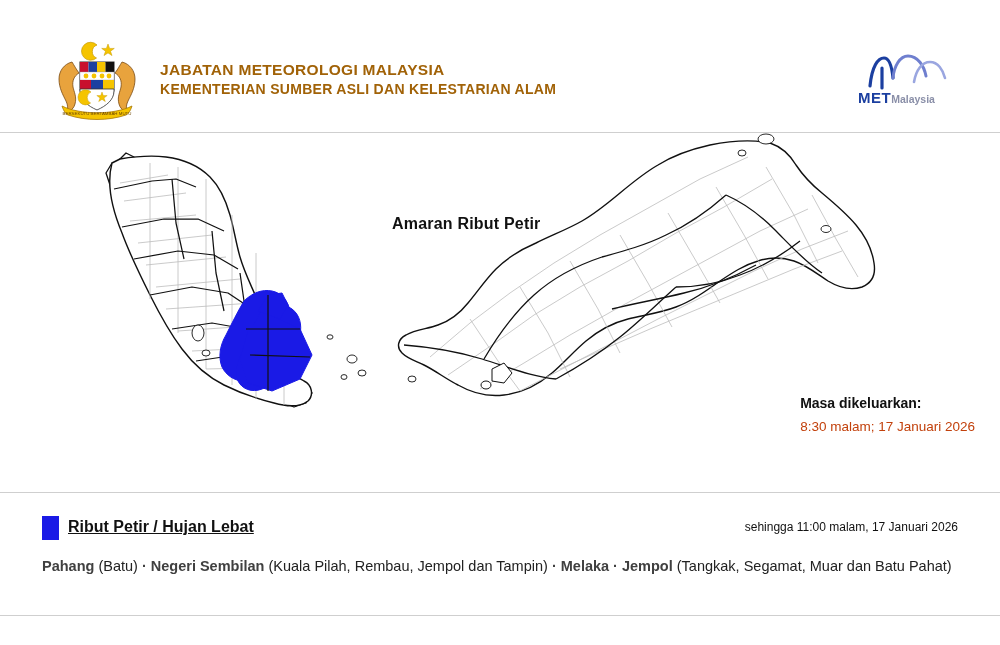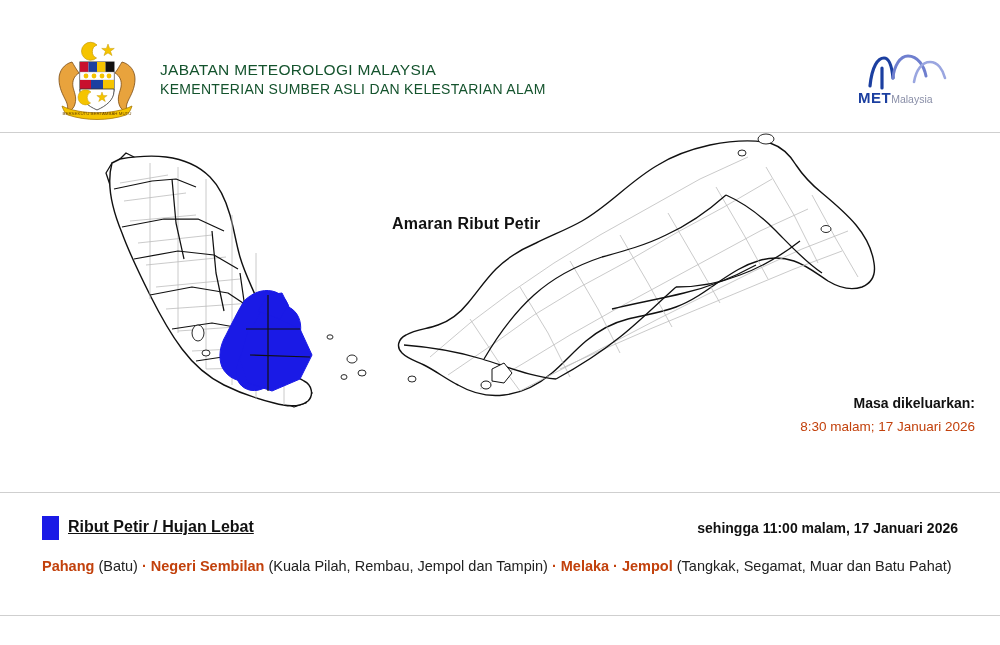--- a/index.html
+++ b/index.html
@@ -40,9 +40,9 @@
   }
   .hdr-line {
     font-size: 15.5px;
-    font-weight: normal;
+    font-weight: bold;
     letter-spacing: 0.3px;
-    color: #14532d;
+    color: #a16207;
     line-height: 1.0;
   }
   .hdr-line.second {

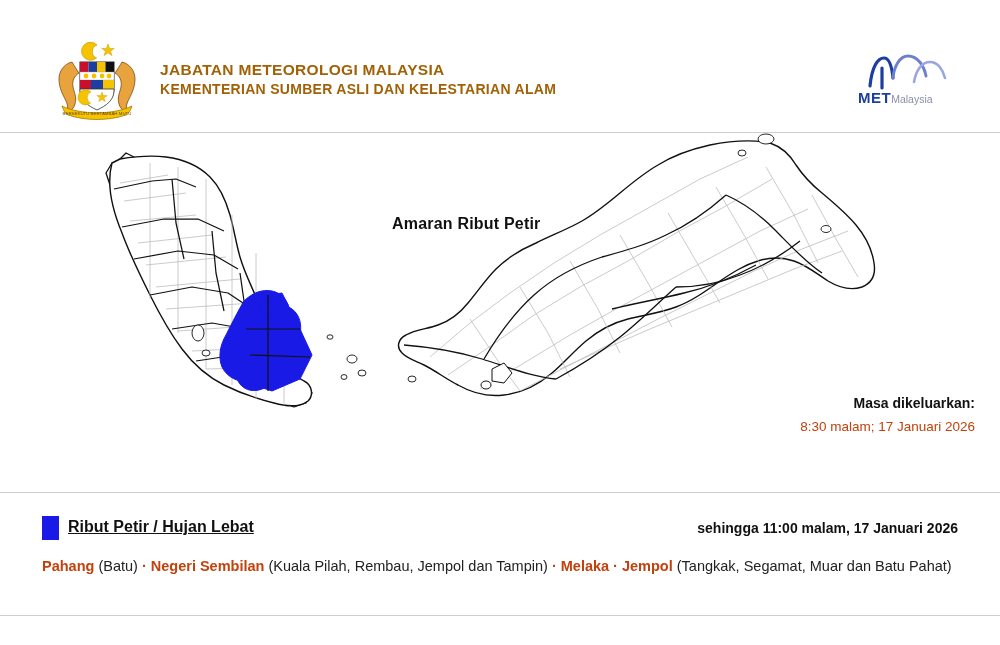--- a/index.html
+++ b/index.html
@@ -64,7 +64,7 @@
   }
   #met-logo .met-word .sub {
     font-size: 10.5px;
-    font-weight: normal;
+    font-weight: bold;
     color: #8a8fa8;
     letter-spacing: 0;
   }

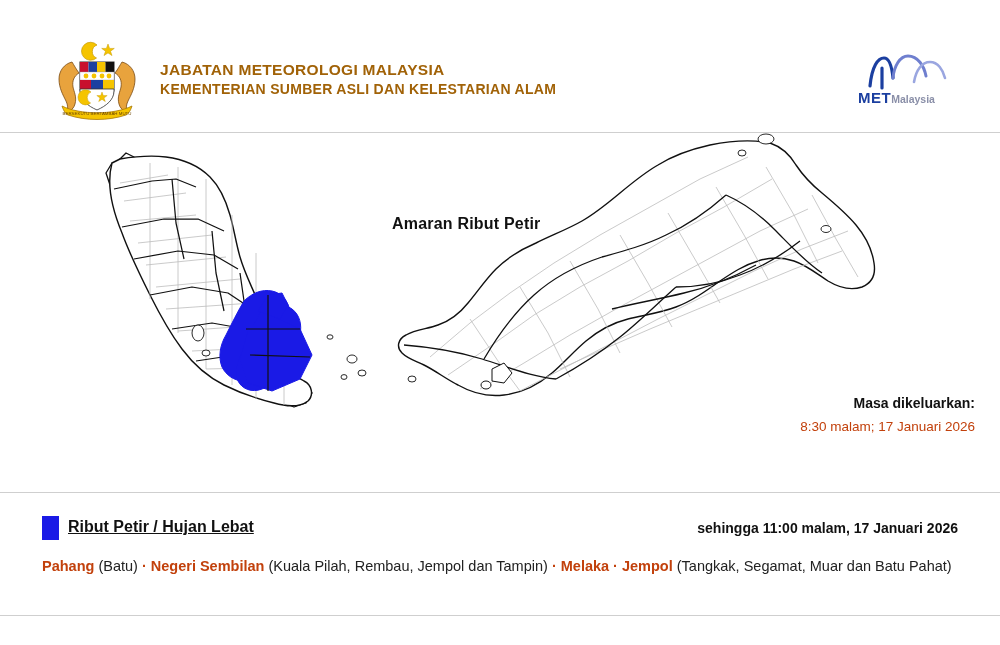--- a/index.html
+++ b/index.html
@@ -93,7 +93,7 @@
   #issued-block {
     position: absolute;
     right: 42px; top: 272px;
-    text-align: right;
+    text-align: left;
   }
   #issued-label {
     font-size: 14px;

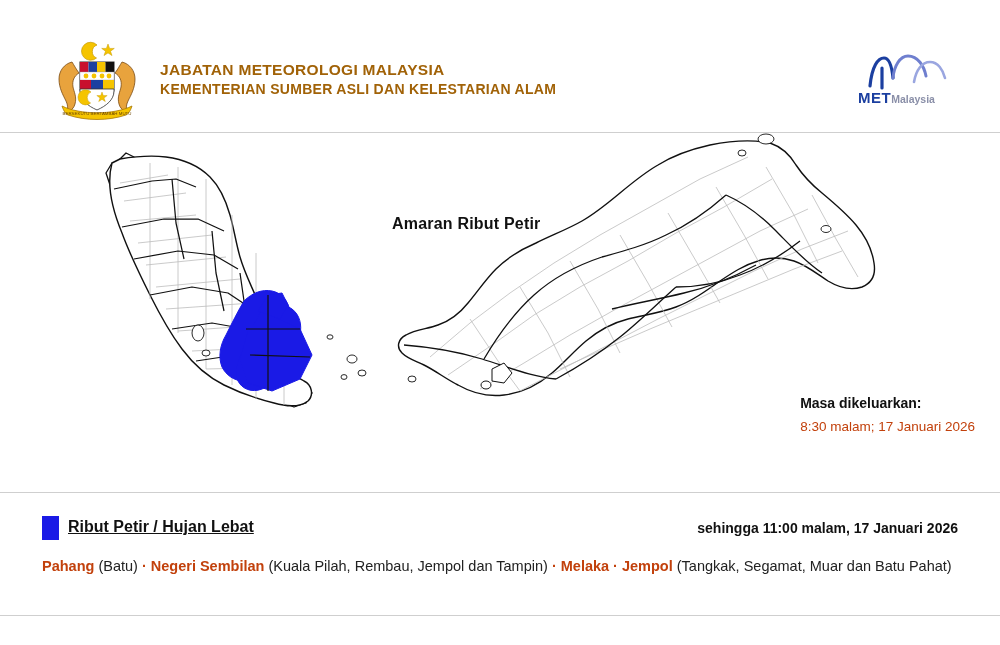--- a/index.html
+++ b/index.html
@@ -139,8 +139,8 @@
   #legend-valid {
     position: absolute;
     right: 42px; top: 27px;
-    font-size: 14px;
-    font-weight: bold;
+    font-size: 12px;
+    font-weight: normal;
     color: #111;
   }
   #legend-areas {

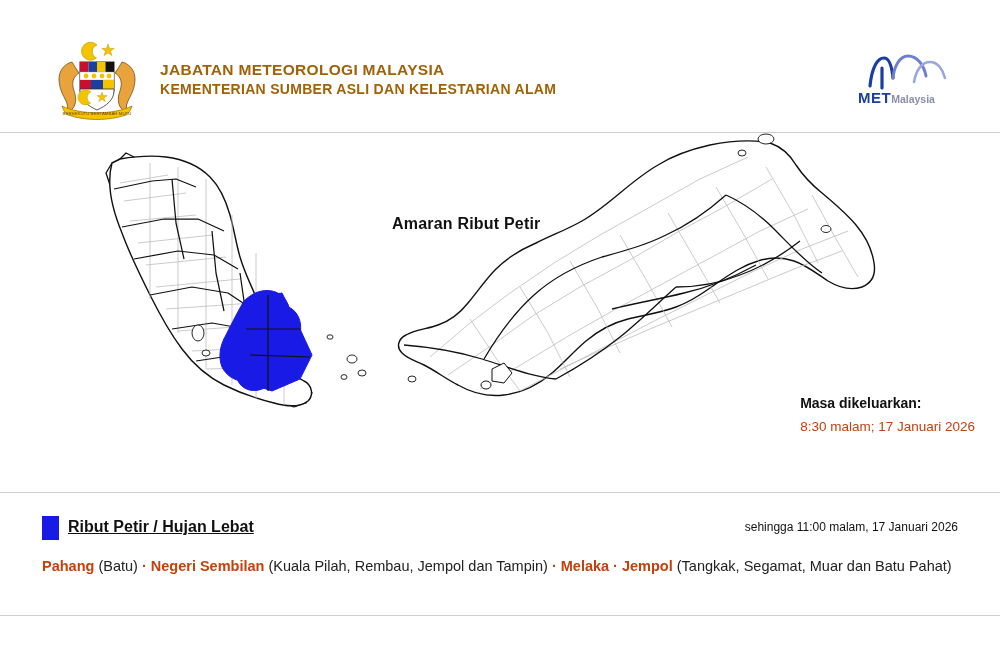--- a/index.html
+++ b/index.html
@@ -151,7 +151,7 @@
     color: #222;
     line-height: 1.55;
   }
-  #legend-areas b { font-weight: bold; color: #c2410c; }
+  #legend-areas b { font-weight: bold; color: #404040; }
 
   #bottom-rule {
     position: absolute;

